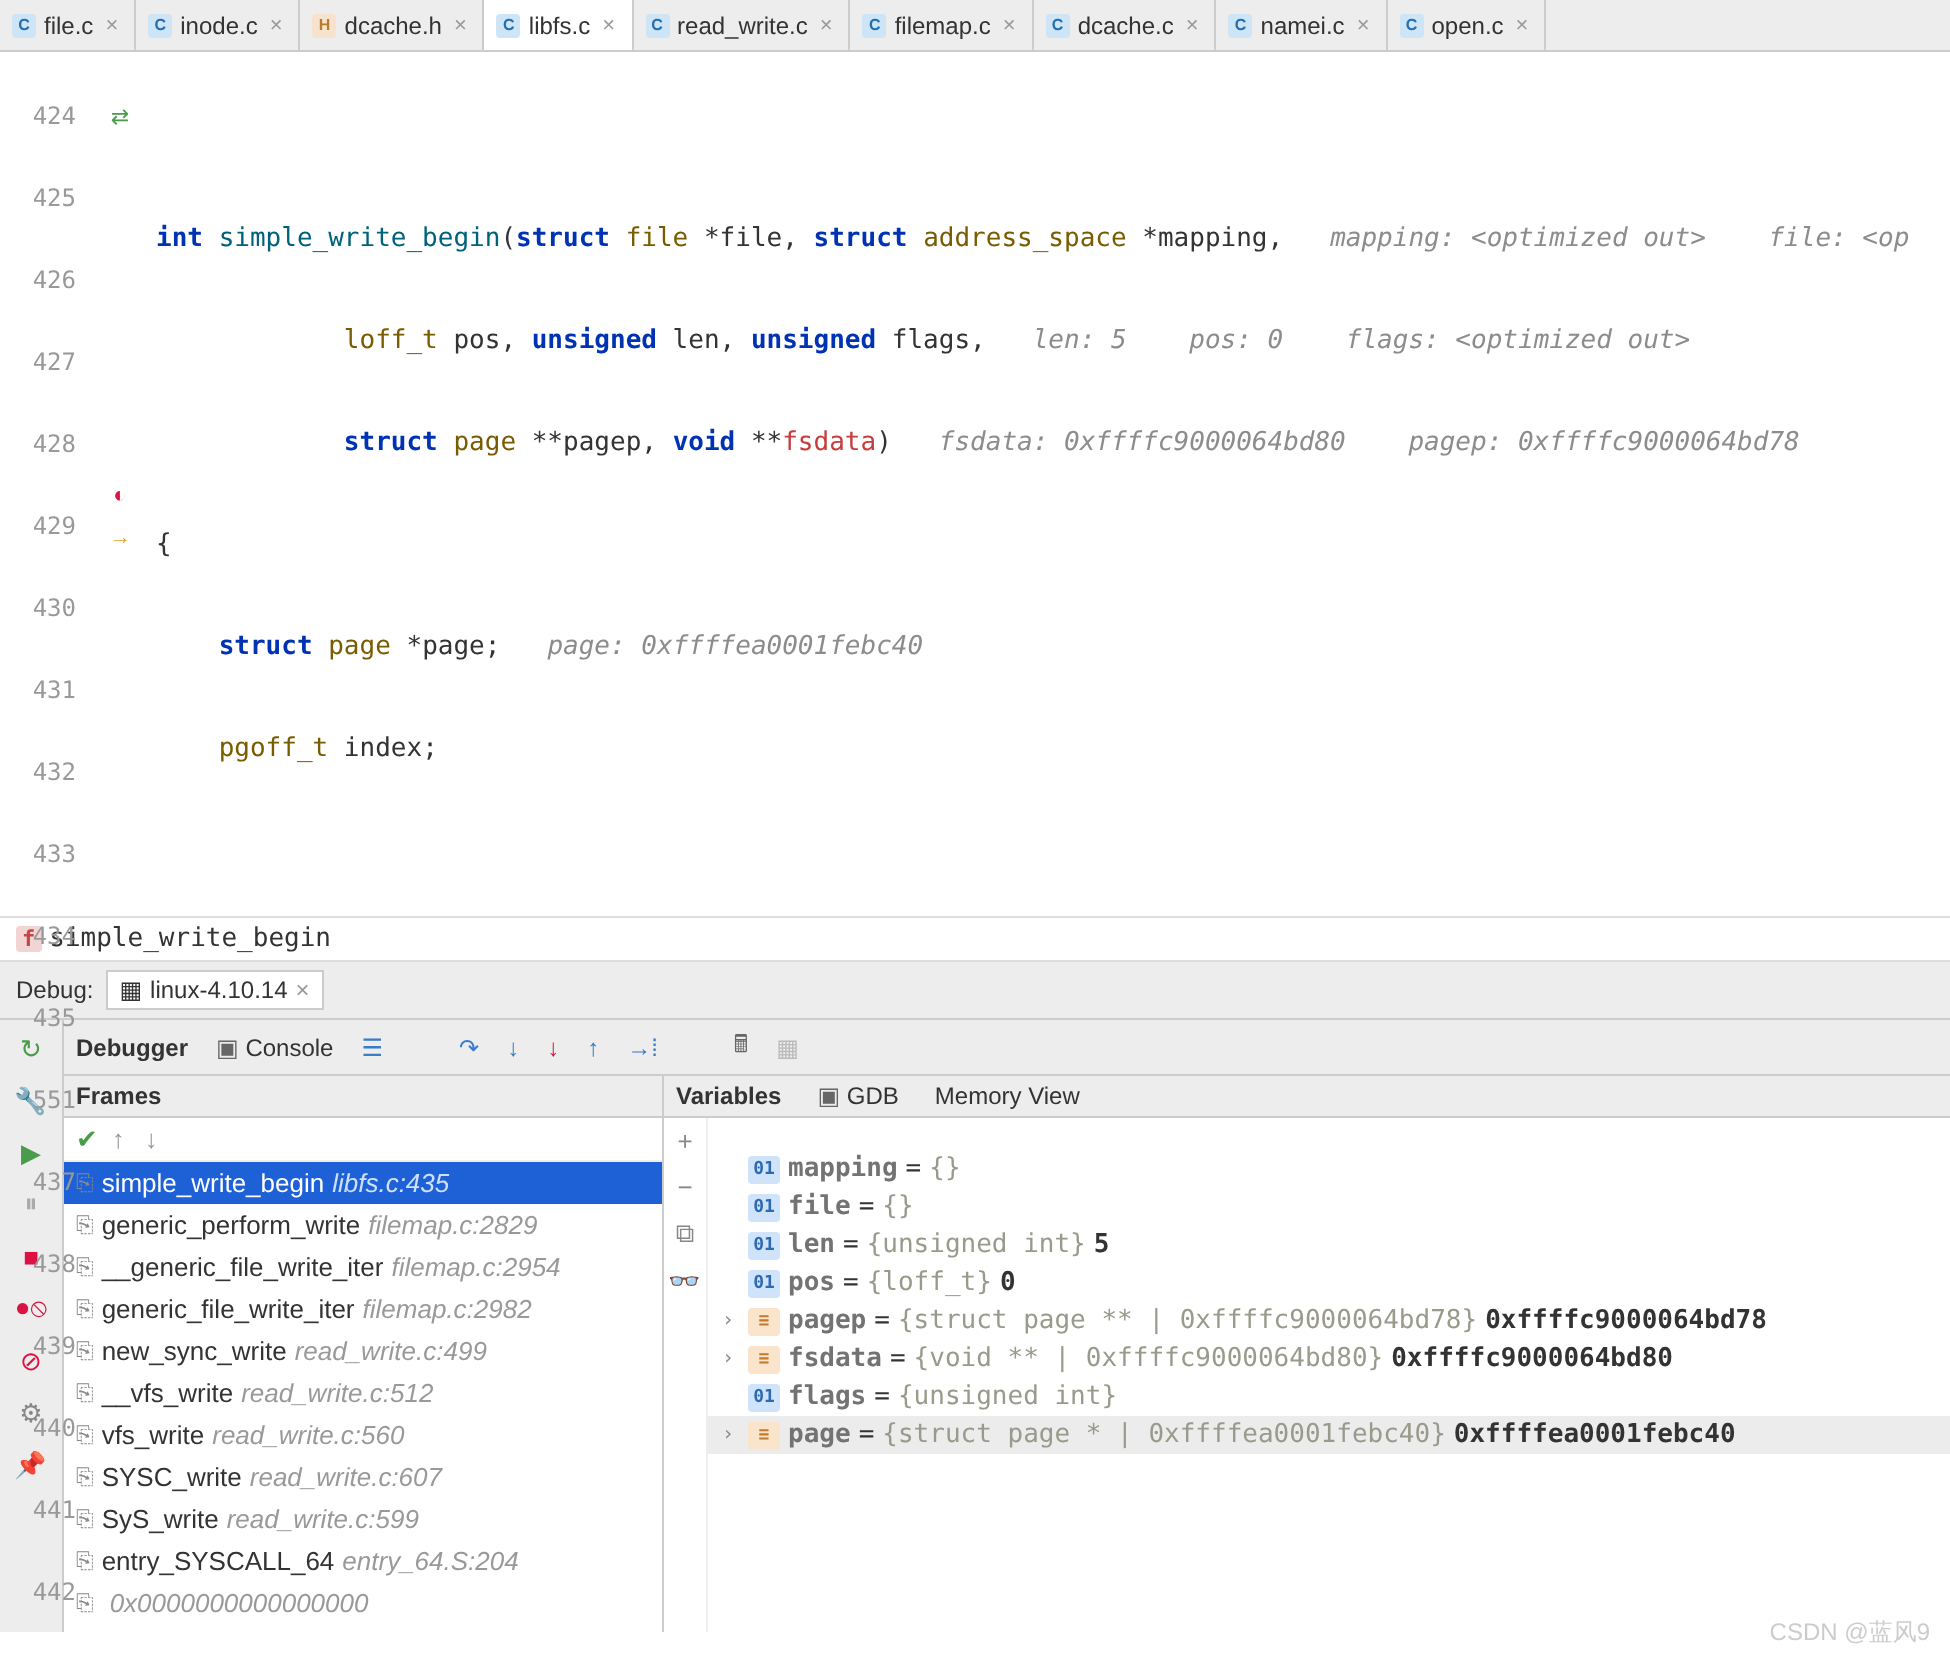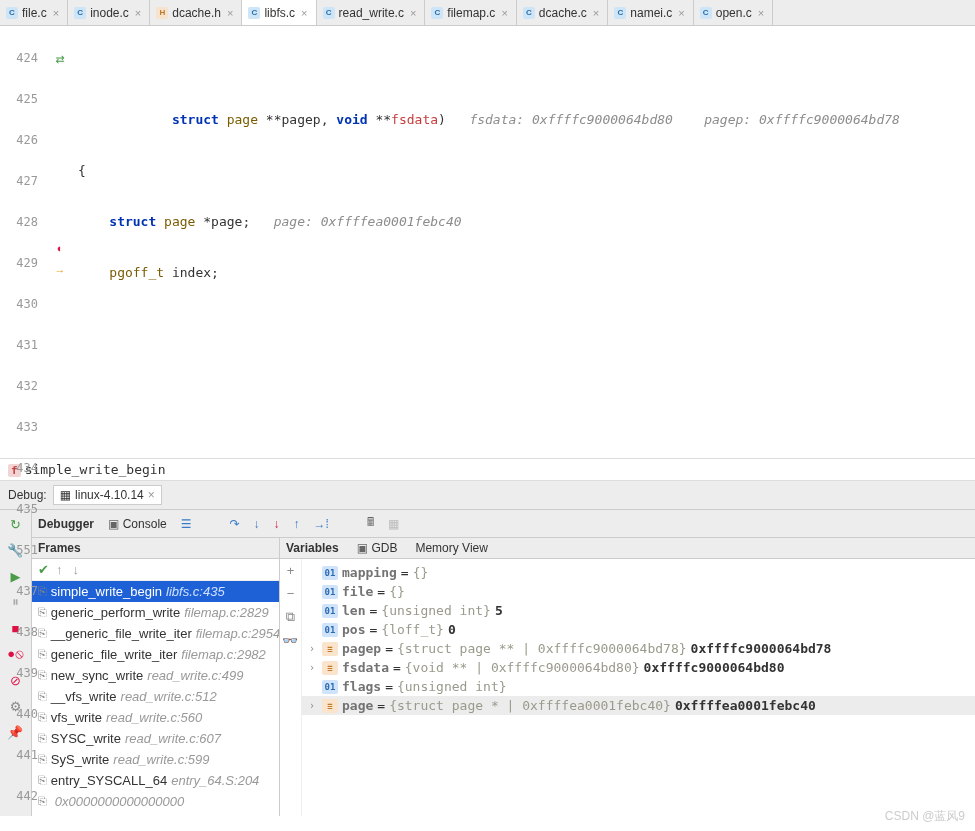--- a/index.html
+++ b/index.html
@@ -161,6 +161,7 @@
   </div>
   <div class="code">
     <div class="code-line"></div>
+    <div class="code-line"><span class="kw">int</span> <span class="fn">simple_write_begin</span>(<span class="kw">struct</span> <span class="type">file</span> *file, <span class="kw">struct</span> <span class="type">address_space</span> *mapping,   <span class="comment">mapping: &lt;optimized out&gt;    file: &lt;op</span></div>
     <div class="code-line">            <span class="kw">struct</span> <span class="type">page</span> **pagep, <span class="kw">void</span> **<span class="str-bad">fsdata</span>)   <span class="comment">fsdata: 0xffffc9000064bd80    pagep: 0xffffc9000064bd78</span></div>
     <div class="code-line">{</div>
     <div class="code-line">    <span class="kw">struct</span> <span class="type">page</span> *page;   <span class="comment">page: 0xffffea0001febc40</span></div>

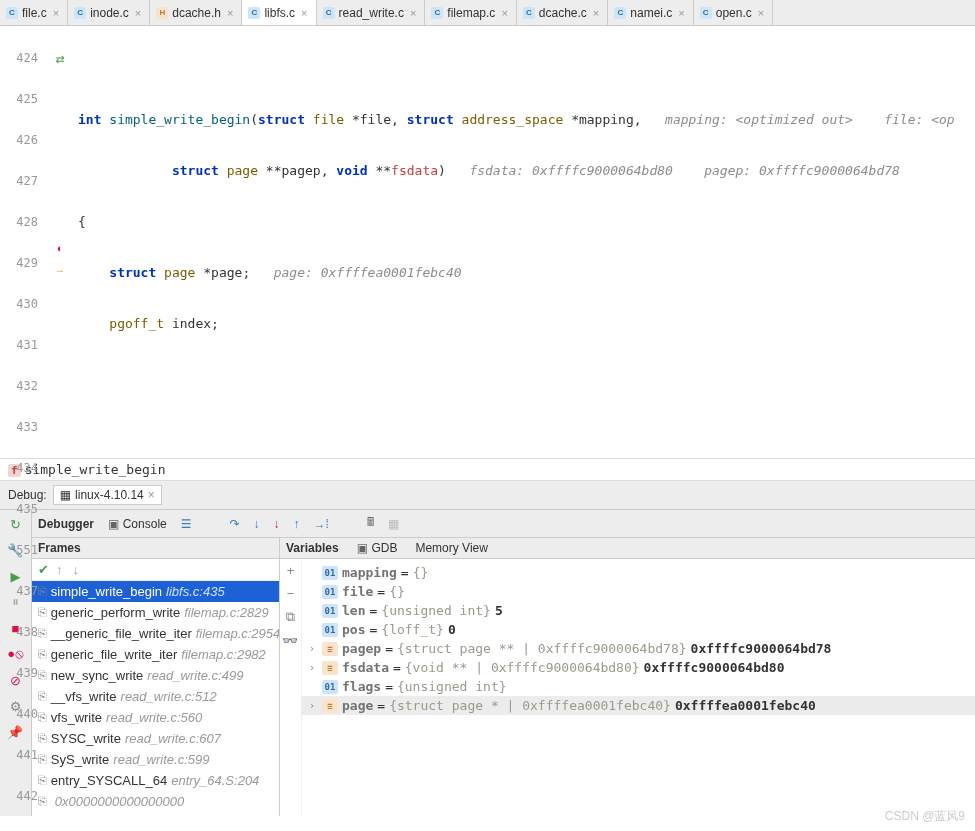--- a/index.html
+++ b/index.html
@@ -162,6 +162,7 @@
   <div class="code">
     <div class="code-line"></div>
     <div class="code-line"><span class="kw">int</span> <span class="fn">simple_write_begin</span>(<span class="kw">struct</span> <span class="type">file</span> *file, <span class="kw">struct</span> <span class="type">address_space</span> *mapping,   <span class="comment">mapping: &lt;optimized out&gt;    file: &lt;op</span></div>
+    <div class="code-line">            <span class="type">loff_t</span> pos, <span class="kw">unsigned</span> len, <span class="kw">unsigned</span> flags,   <span class="comment">len: 5    pos: 0    flags: &lt;optimized out&gt;</span></div>
     <div class="code-line">            <span class="kw">struct</span> <span class="type">page</span> **pagep, <span class="kw">void</span> **<span class="str-bad">fsdata</span>)   <span class="comment">fsdata: 0xffffc9000064bd80    pagep: 0xffffc9000064bd78</span></div>
     <div class="code-line">{</div>
     <div class="code-line">    <span class="kw">struct</span> <span class="type">page</span> *page;   <span class="comment">page: 0xffffea0001febc40</span></div>

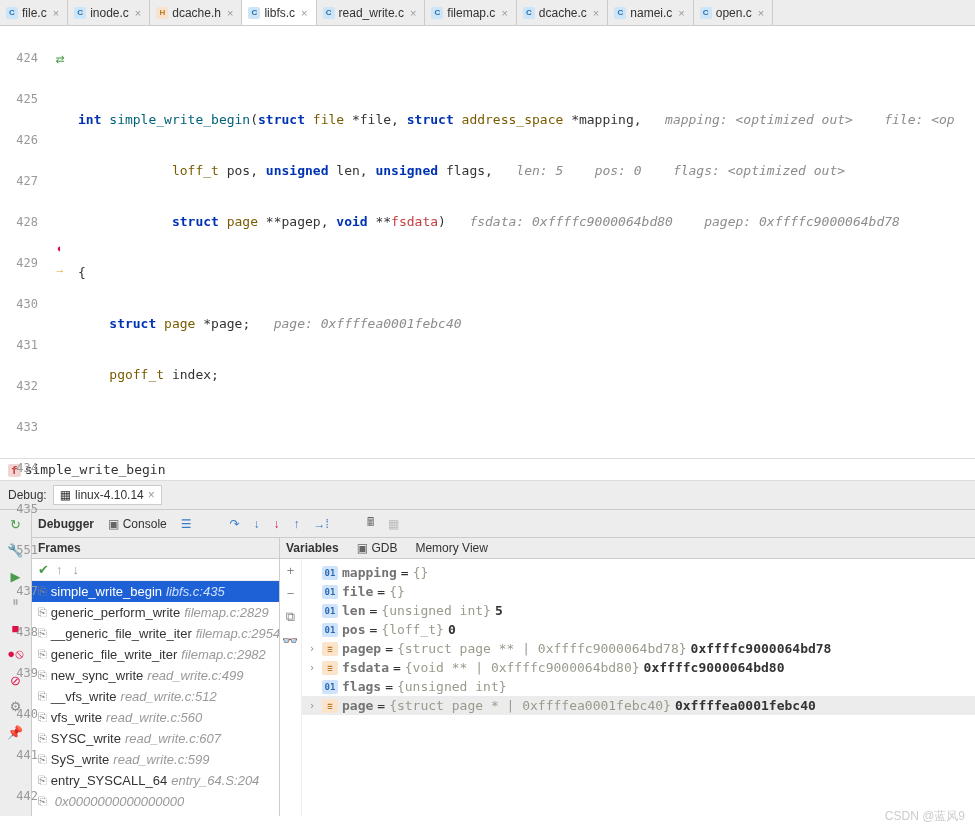--- a/index.html
+++ b/index.html
@@ -35,7 +35,7 @@
 .debug-tabs .dtab { font-weight: bold; }
 .debug-tabs .ticon { color: #666; cursor: pointer; }
 .panes { flex: 1; display: flex; }
-.frames-pane { width: 248px; border-right: 1px solid #ccc; display: flex; flex-direction: column; }
+.frames-pane { width: 300px; border-right: 1px solid #ccc; display: flex; flex-direction: column; }
 .pane-hdr { background: #ededed; border-bottom: 1px solid #ccc; padding: 3px 6px; font-size: 12px; font-weight: bold; }
 .thread-row { padding: 3px 6px; display: flex; align-items: center; gap: 4px; border-bottom: 1px solid #eee; }
 .thread-row select { flex: 1; font-size: 12px; padding: 2px; }

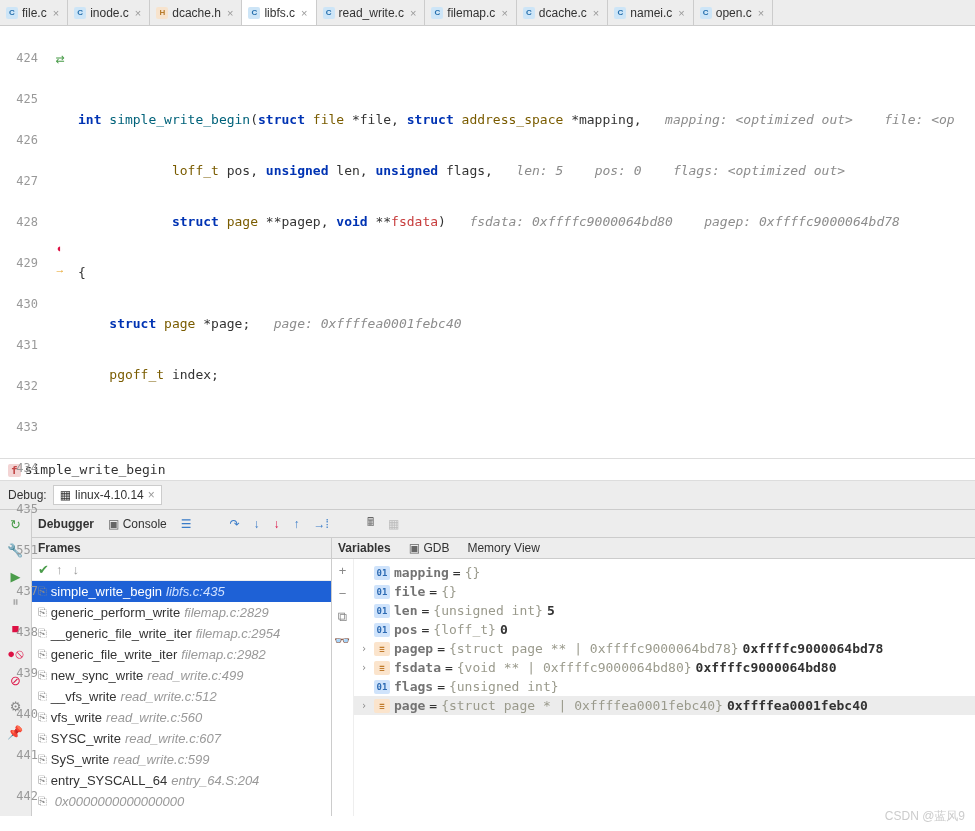--- a/index.html
+++ b/index.html
@@ -51,7 +51,7 @@
 .vars-hdr span.active { font-weight: bold; }
 .vars-body { flex: 1; display: flex; }
 .vars-tools { width: 22px; border-right: 1px solid #eee; display: flex; flex-direction: column; align-items: center; padding-top: 4px; gap: 8px; color: #888; }
-.vars-list { flex: 1; padding: 4px 0; font-family: monospace; font-size: 13px; overflow: hidden; }
+.vars-list { flex: 1; padding: 16px 0; font-family: monospace; font-size: 13px; overflow: hidden; }
 .var-row { padding: 2px 4px; display: flex; align-items: center; gap: 4px; }
 .var-row.sel { background: #ececec; }
 .var-row .arrow { width: 12px; color: #888; font-size: 10px; display: inline-block; text-align: center; }

